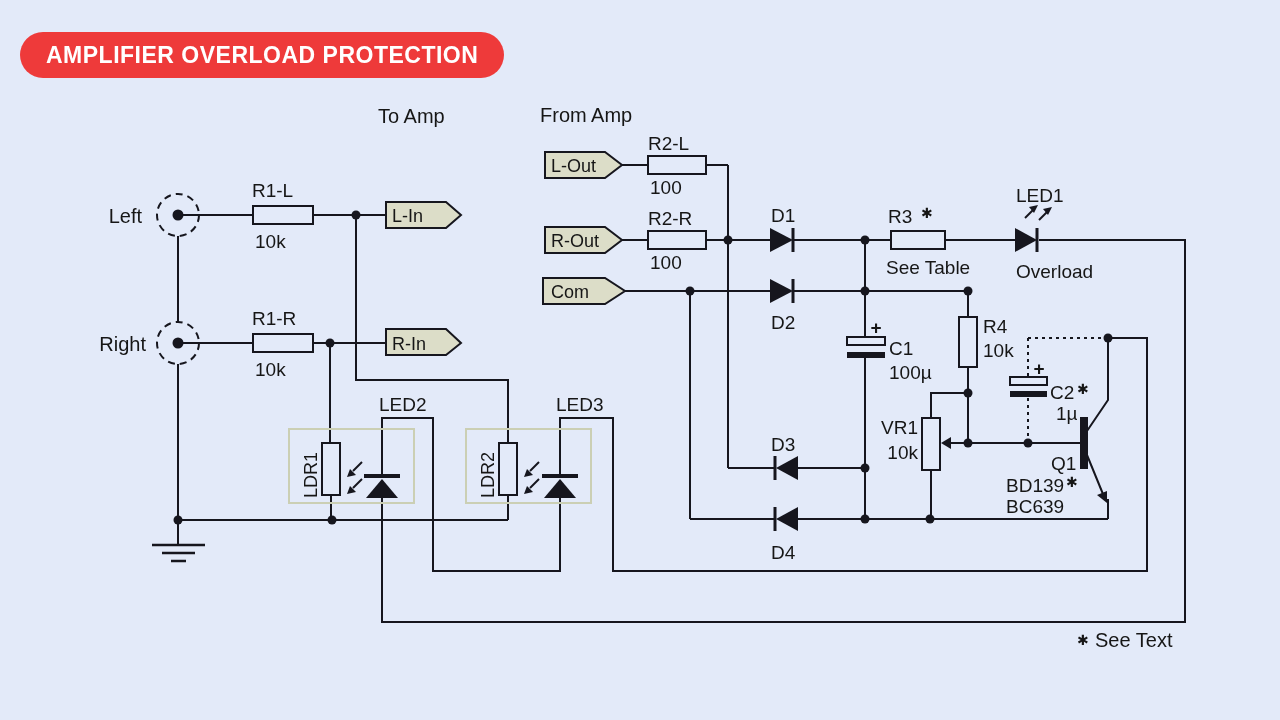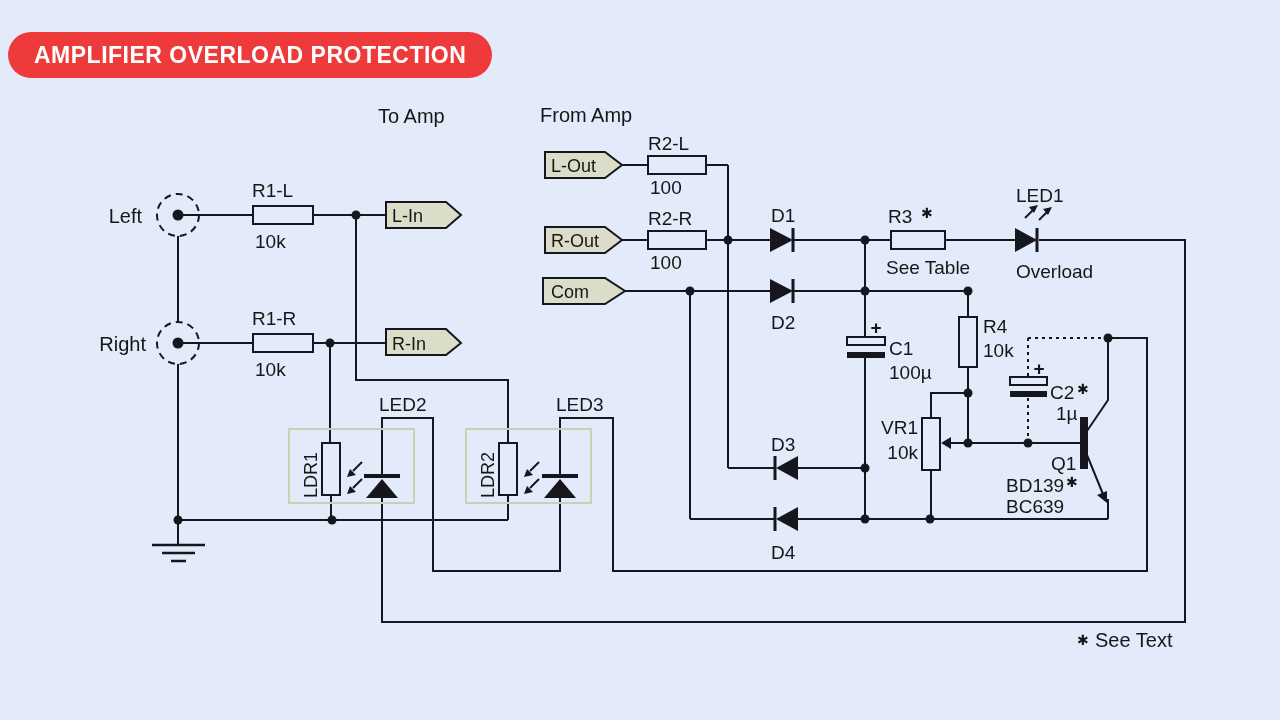--- a/index.html
+++ b/index.html
@@ -10,7 +10,7 @@
   body{background:var(--background);font-family:"Liberation Sans",sans-serif;}
   .stage{position:relative;width:1280px;height:720px;background:var(--background);overflow:hidden;}
   .banner{
-    position:absolute;left:8px;top:32px;height:46px;line-height:46px;
+    position:absolute;left:20px;top:32px;height:46px;line-height:46px;
     background:var(--banner);color:var(--banner-text);
     border-radius:26px;padding:0 26px;font-size:23px;font-weight:bold;letter-spacing:.5px;
     z-index:2;white-space:nowrap;

